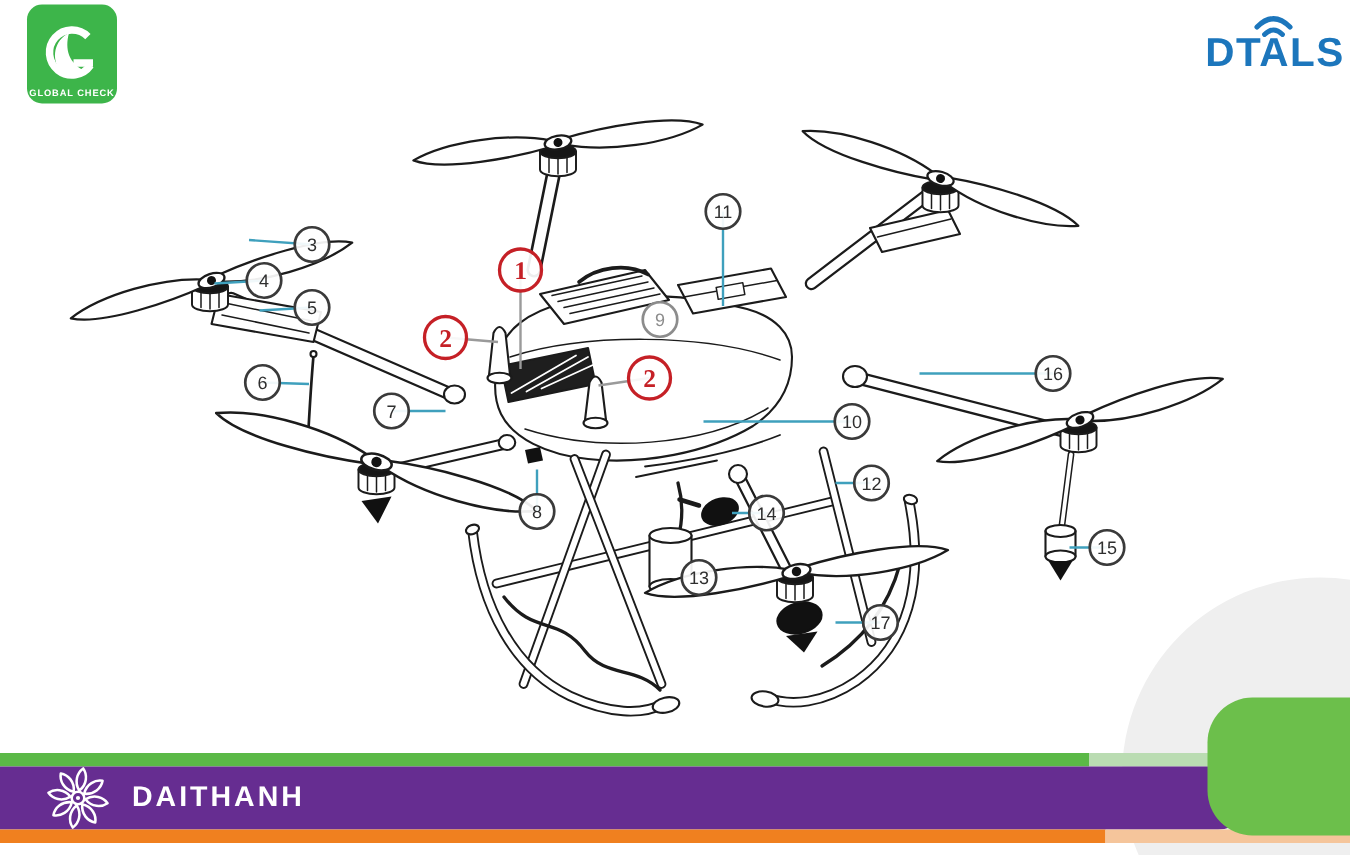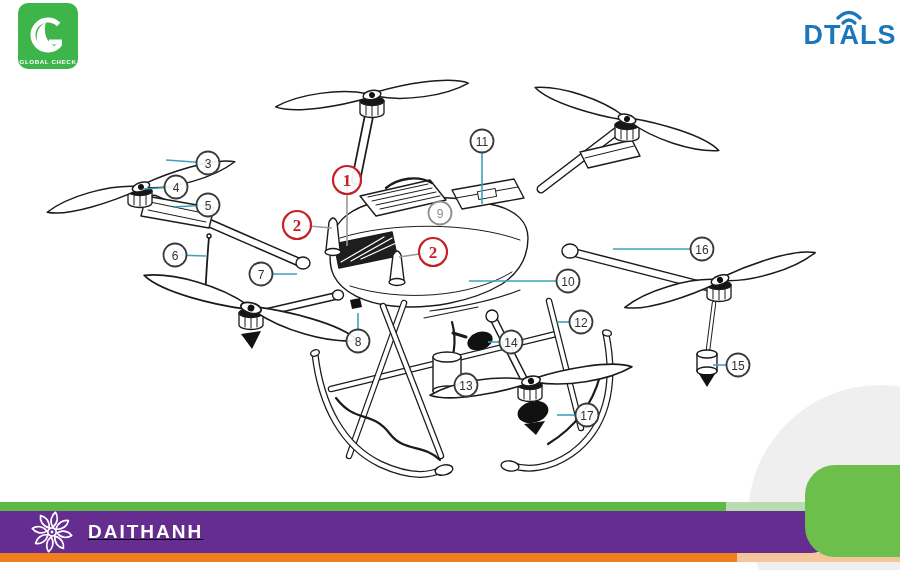--- a/index.html
+++ b/index.html
@@ -25,7 +25,7 @@
   .dtals-logo{position:absolute;left:795px;top:5px;width:110px;height:46px;z-index:5;}
 
   
-  .brand-wrap{position:absolute;left:30px;top:511px;height:42px;display:flex;align-items:center;z-index:4;text-decoration:underline;}
+  .brand-wrap{position:absolute;left:30px;top:511px;height:42px;display:flex;align-items:center;z-index:4;}
   .brand-text{color:#ffffff;font-size:19px;font-weight:bold;letter-spacing:2px;margin-left:14px;}
 
   

